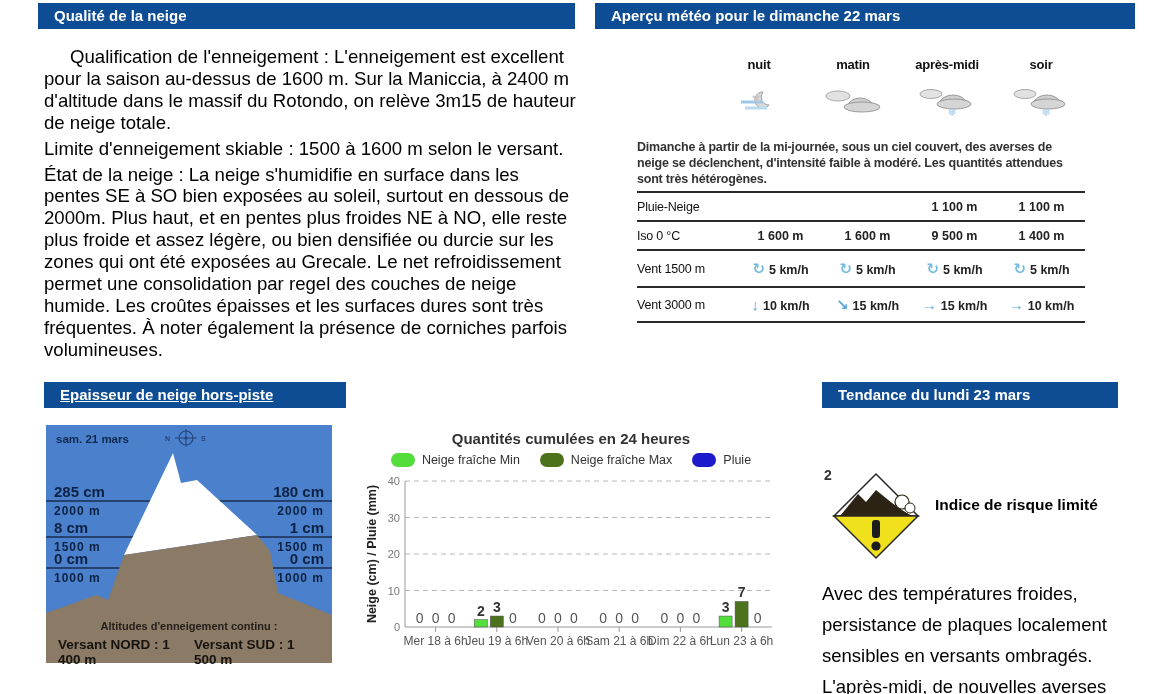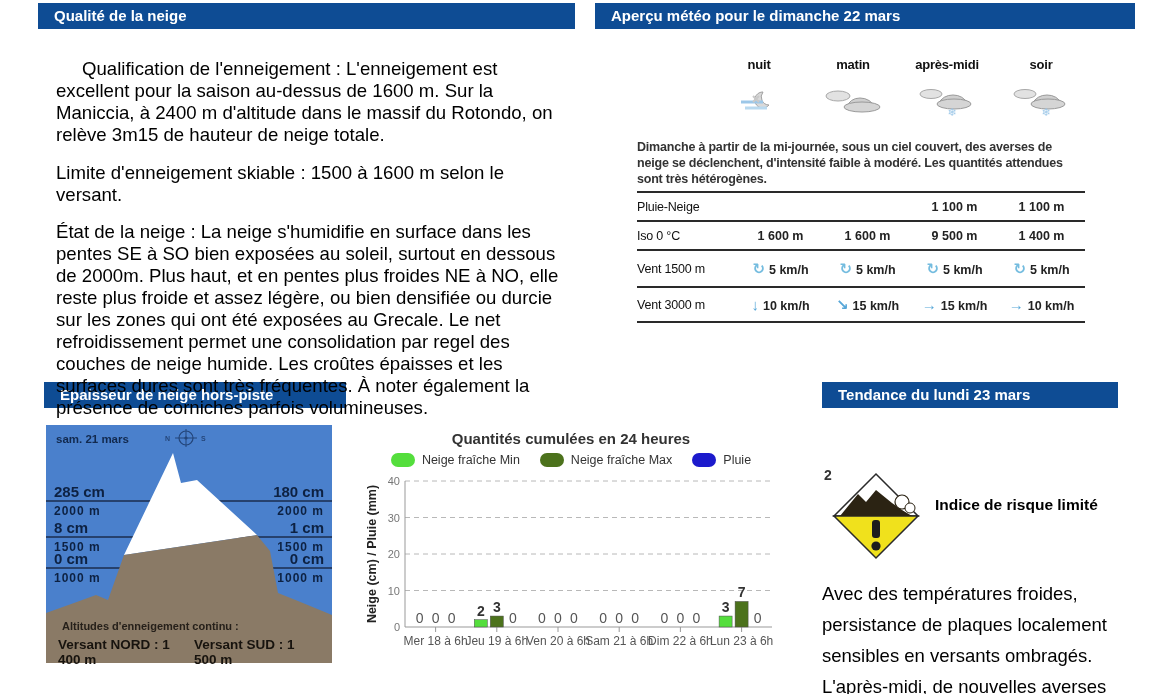--- a/index.html
+++ b/index.html
@@ -9,7 +9,7 @@
       height:26px;line-height:26px;padding-left:16px;box-sizing:border-box;}
   
   .sq-body{position:absolute;left:40px;top:42px;width:540px;font-size:18.6px;line-height:21.9px;}
-  .sq-body p{margin:16px;}
+  .sq-body p{margin:4px;}
   .sq-body p.indent{text-indent:26px;}
   
   .wx-periods{position:absolute;left:712px;top:57px;width:376px;display:flex;justify-content:center;}

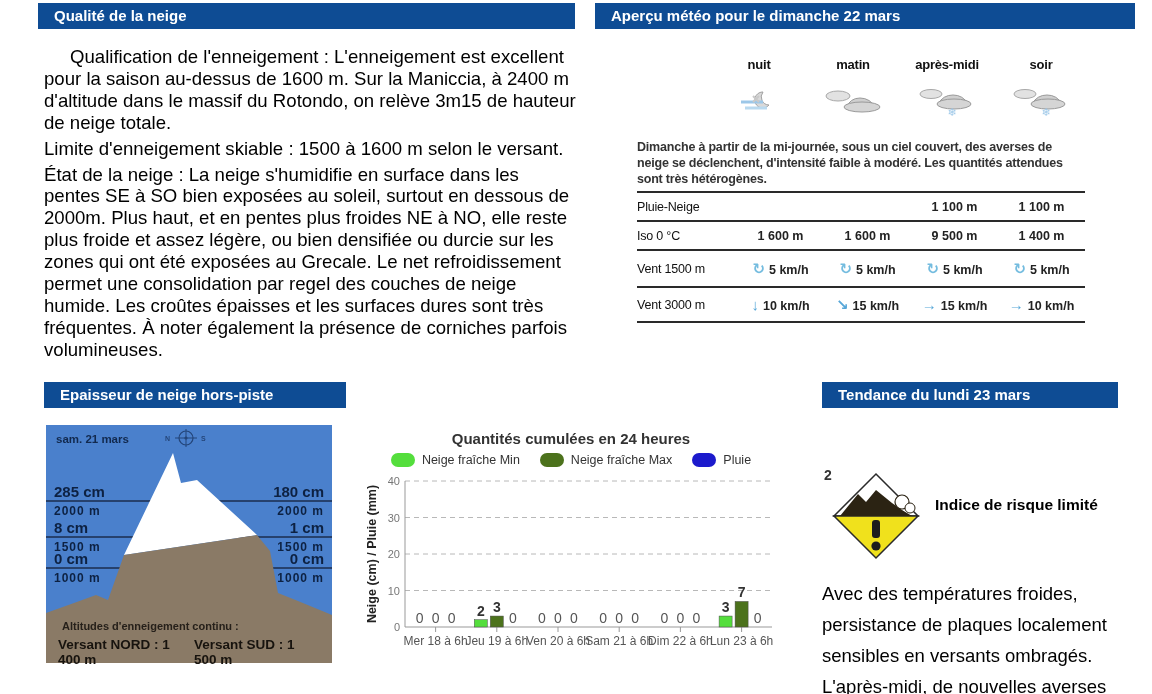--- a/index.html
+++ b/index.html
@@ -62,7 +62,7 @@
 
   <div class="hd" style="left:38px;top:3px;width:537px;"><span>Qualité de la neige</span></div>
   <div class="hd" style="left:595px;top:3px;width:540px;"><span>Aperçu météo pour le dimanche 22 mars</span></div>
-  <div class="hd" style="left:44px;top:382px;width:302px;"><span>Epaisseur de neige hors-piste</span></div>
+  <div class="hd" style="left:44px;top:382px;width:302px;text-decoration:underline;"><span>Epaisseur de neige hors-piste</span></div>
   <div class="hd" style="left:822px;top:382px;width:296px;"><span>Tendance du lundi 23 mars</span></div>
 
   <div class="sq-body">

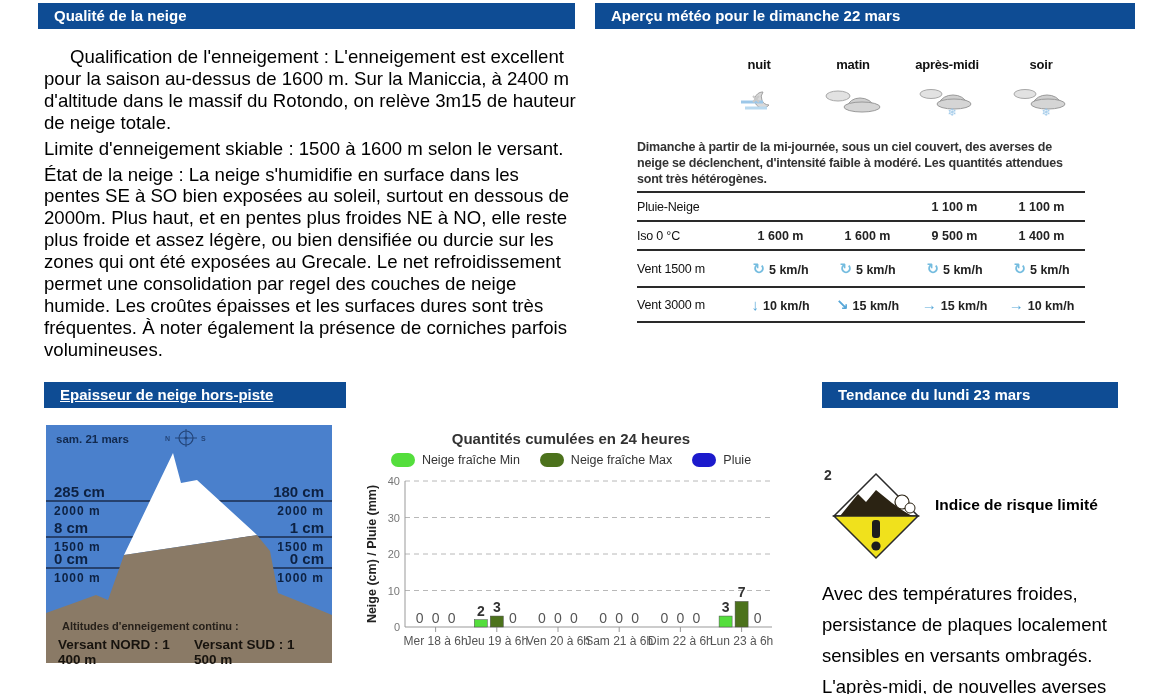--- a/index.html
+++ b/index.html
@@ -33,7 +33,7 @@
   .mdep{position:absolute;font-size:15px;font-weight:bold;color:#0D2142;}
   .malt{position:absolute;font-size:12px;font-weight:bold;color:#0D2142;letter-spacing:1px;}
   .mleft{left:8px;} .mright{right:8px;text-align:right;}
-  .m-foot1{position:absolute;left:16px;top:195px;width:100%;font-size:11px;
+  .m-foot1{position:absolute;left:0;top:195px;width:100%;text-align:center;font-size:11px;
            font-weight:bold;color:#26201a;}
   .m-foot2{position:absolute;left:0;top:212px;width:100%;display:flex;justify-content:space-between;
            box-sizing:border-box;padding:0 12px;font-size:13.5px;font-weight:600;color:#17130e;}

